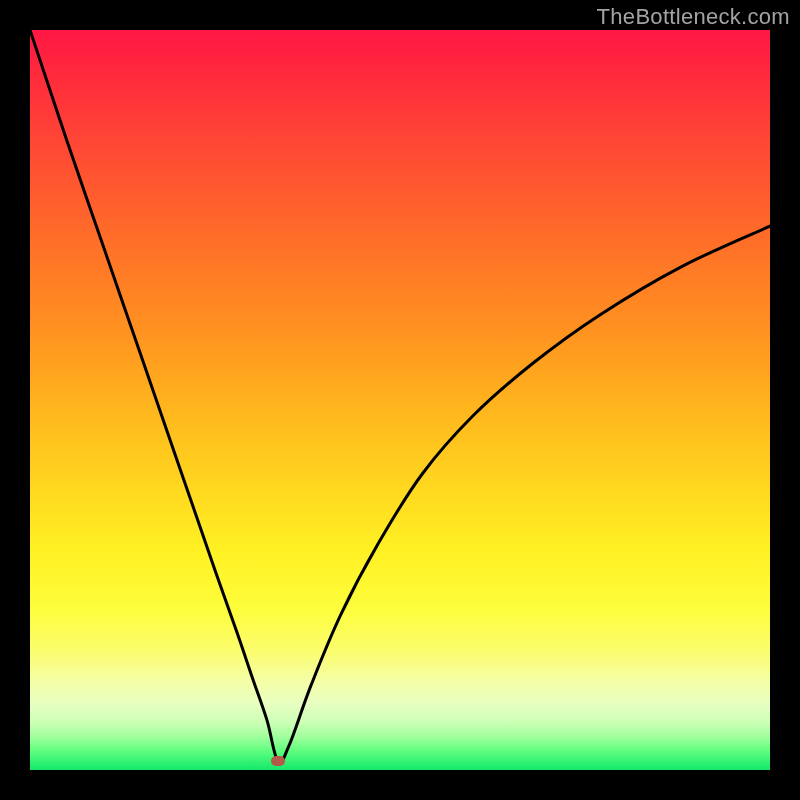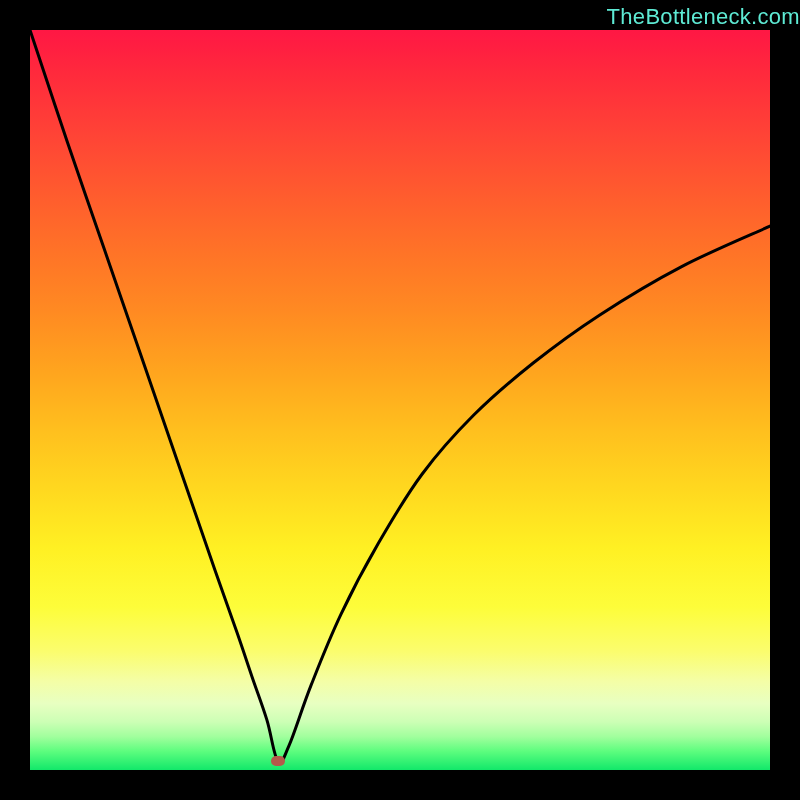--- a/index.html
+++ b/index.html
@@ -67,8 +67,8 @@
   .watermark {
     position: absolute;
     top: 4px;
-    right: 0;
-    color: #5eead4;
+    right: 10px;
+    color: #a3a3a3;
     font-size: 22px;
     font-weight: 500;
     letter-spacing: 0.3px;

